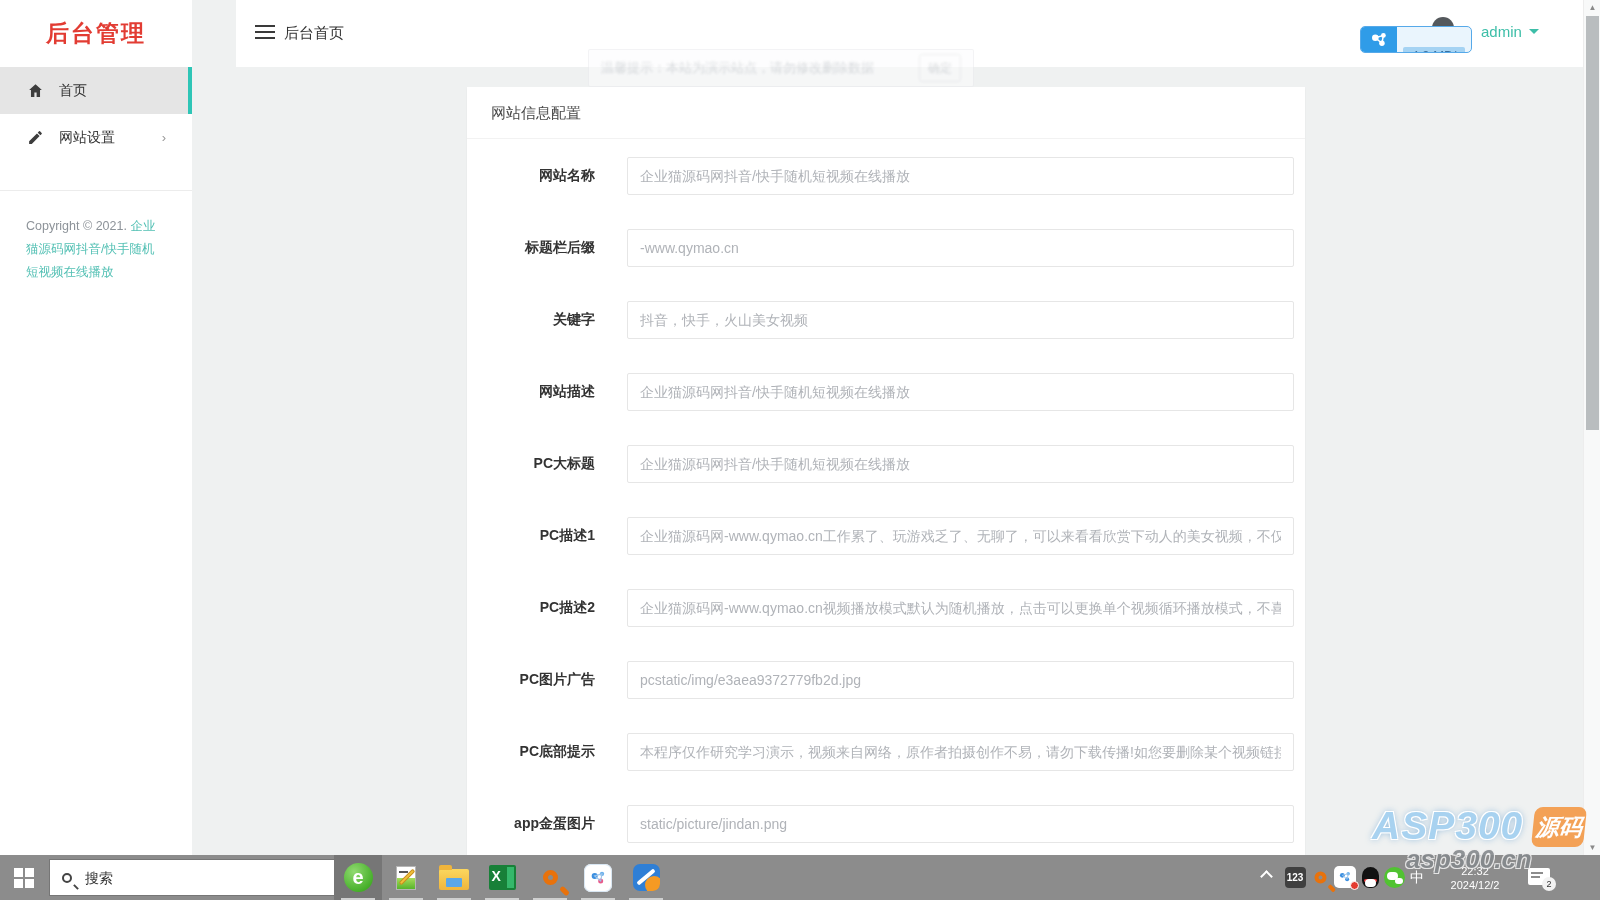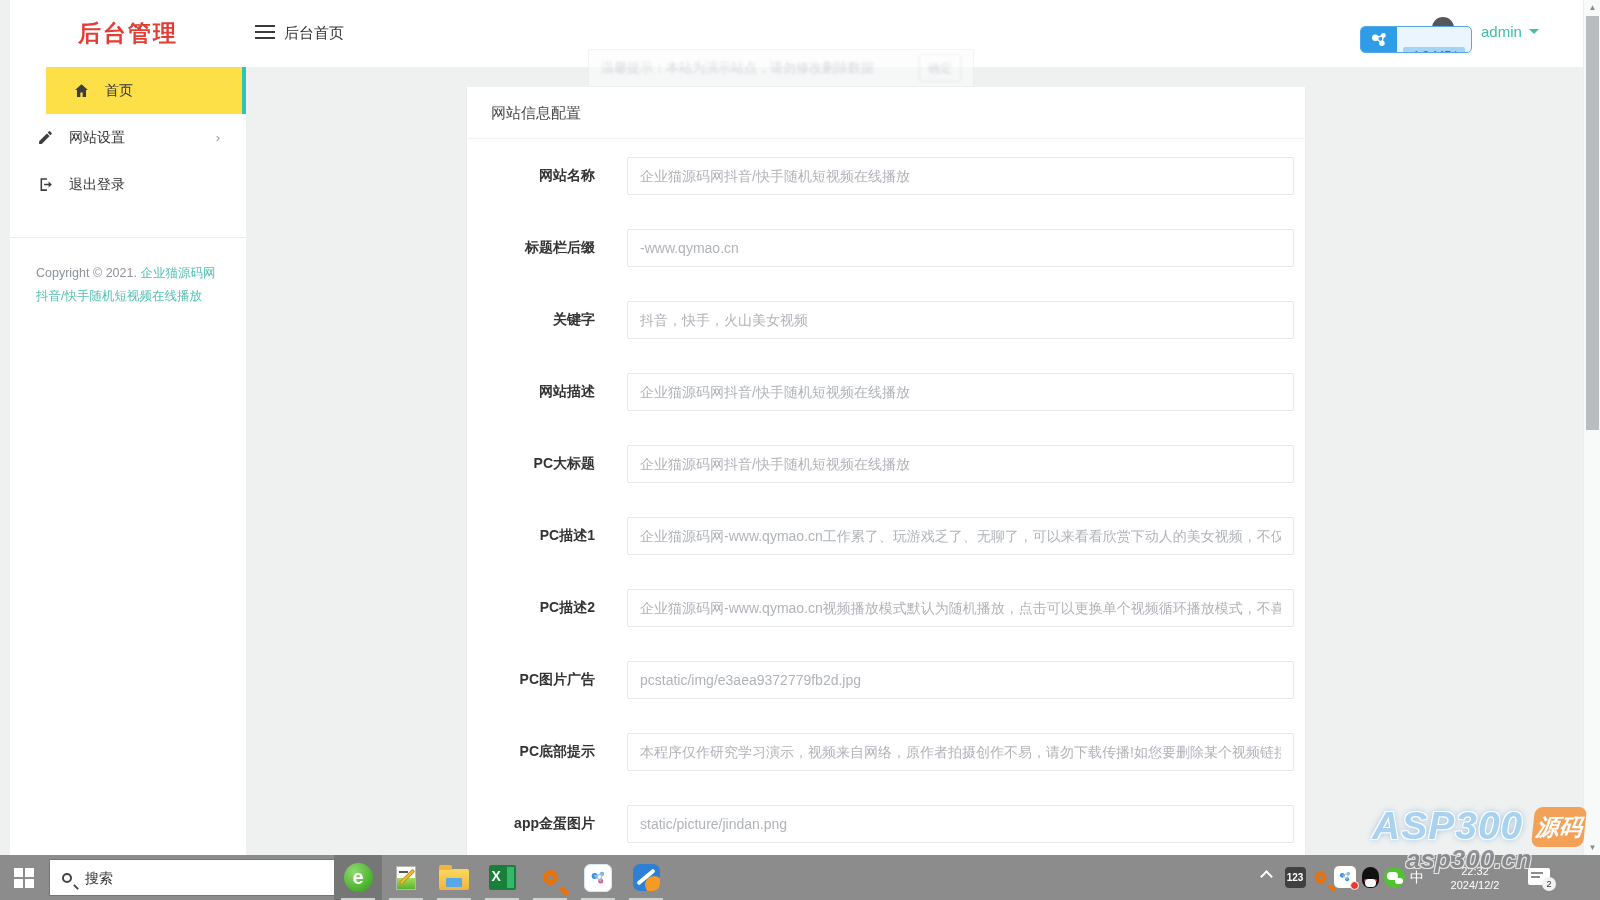--- a/index.html
+++ b/index.html
@@ -7,7 +7,7 @@
   .screen{position:relative;width:1600px;height:900px;overflow:hidden;background:#eff1f1;}
 
   
-  .sidebar{position:absolute;left:10px;top:0;width:236px;height:855px;background:#fff;z-index:4;}
+  .sidebar{position:absolute;left:0;top:0;width:192px;height:855px;background:#fff;z-index:4;}
   .logo{height:67px;line-height:67px;text-align:center;color:#e23c33;font-size:23px;font-weight:bold;letter-spacing:2px;}
   .menu-item{position:relative;height:47px;display:flex;align-items:center;padding-left:27px;font-size:14px;color:#333;cursor:pointer;}
   .menu-item.active{background:#fde047;box-shadow:inset -4px 0 0 #2ec5b6;margin-left:36px;}

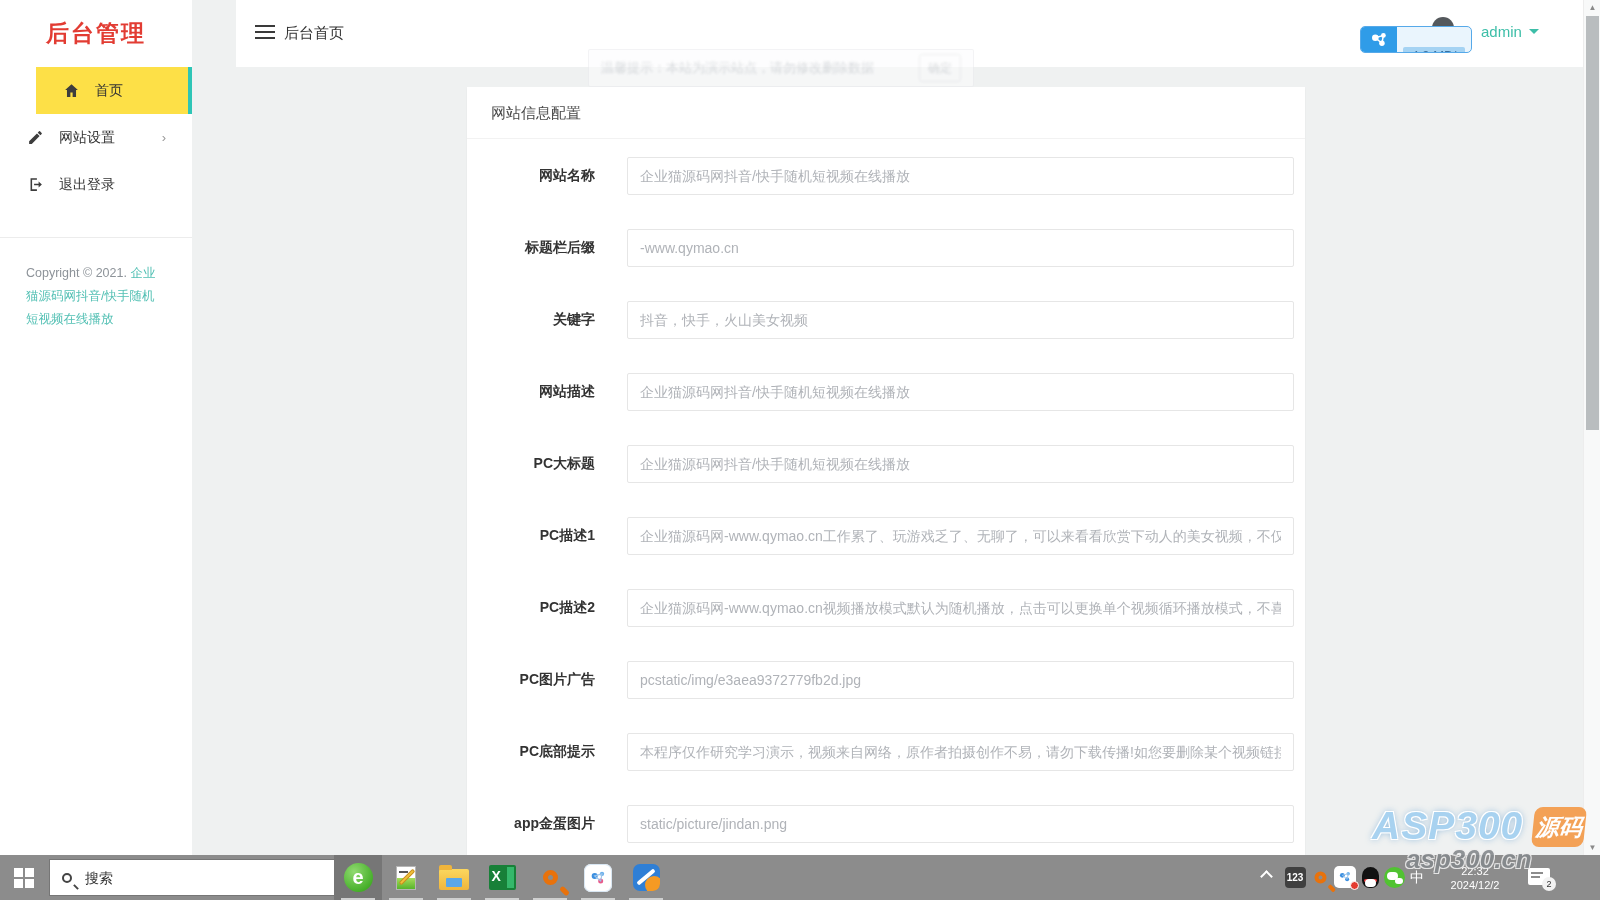--- a/index.html
+++ b/index.html
@@ -10,7 +10,7 @@
   .sidebar{position:absolute;left:0;top:0;width:192px;height:855px;background:#fff;z-index:4;}
   .logo{height:67px;line-height:67px;text-align:center;color:#e23c33;font-size:23px;font-weight:bold;letter-spacing:2px;}
   .menu-item{position:relative;height:47px;display:flex;align-items:center;padding-left:27px;font-size:14px;color:#333;cursor:pointer;}
-  .menu-item.active{background:#fde047;box-shadow:inset -4px 0 0 #2ec5b6;margin-left:36px;}
+  .menu-item.active{background:#e5e5e5;box-shadow:inset -4px 0 0 #2ec5b6;}
   .menu-item .mi{width:17px;height:17px;margin-right:15px;flex:0 0 17px;}
   .menu-item .mi svg{width:100%;height:100%;fill:#3d3d3d;}
   .menu-item .chev{position:absolute;right:26px;color:#999;font-size:13px;}

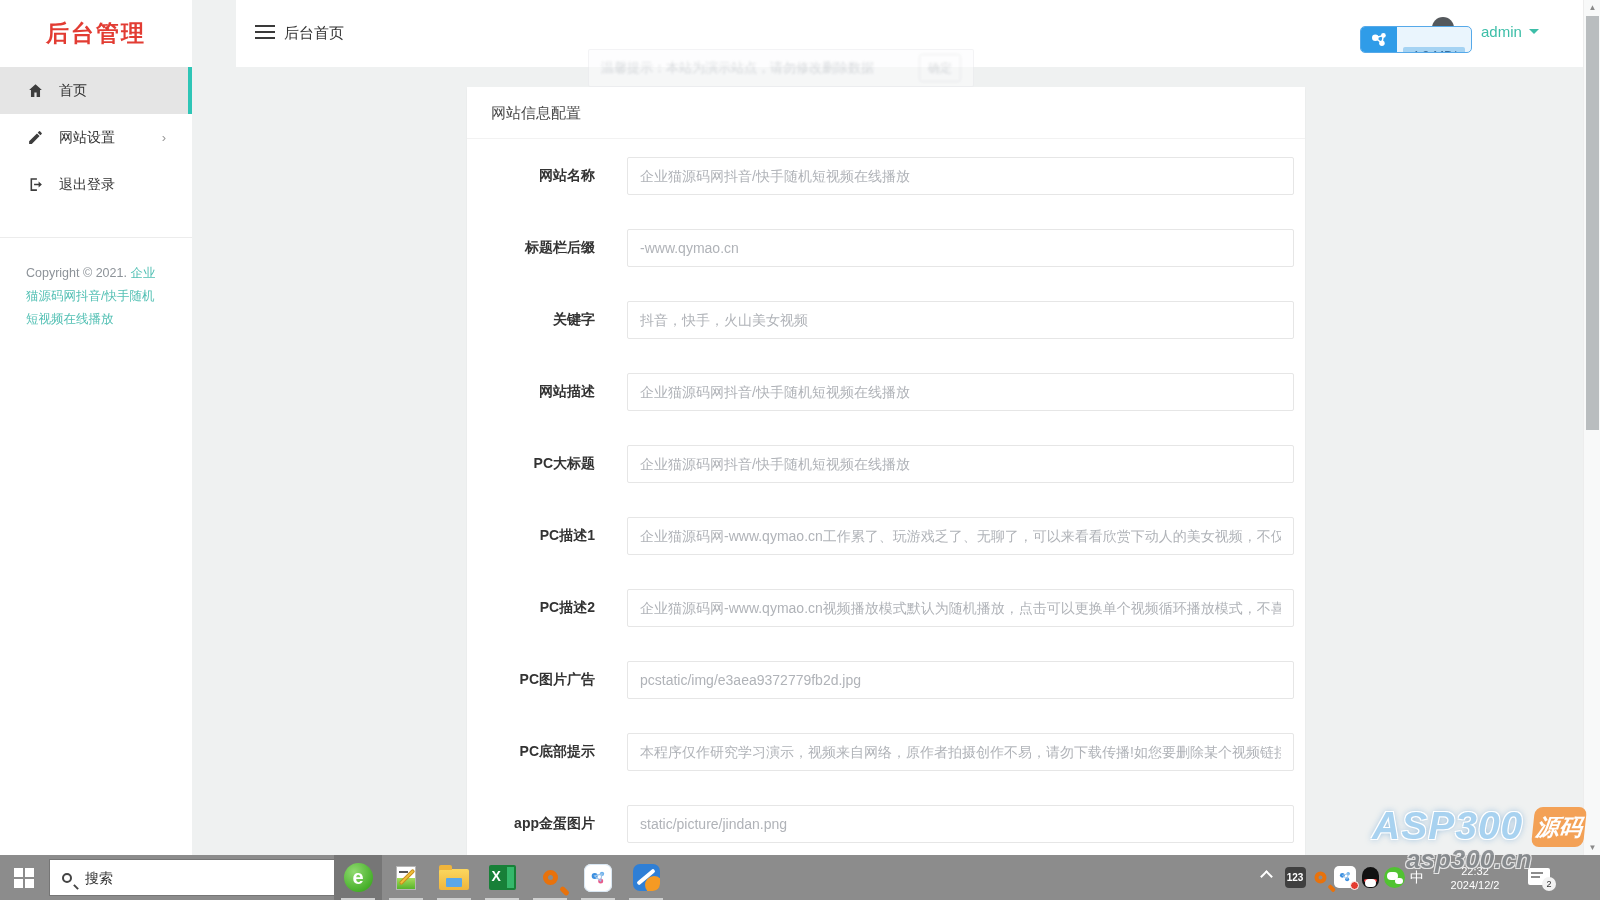--- a/index.html
+++ b/index.html
@@ -168,14 +168,6 @@
       <span>网站设置</span>
       <span class="chev">›</span>
     </div>
-    <div class="menu-item">
-      <span class="mi">
-        <svg viewBox="0 0 24 24">
-            <path d="M5 3h9v2.2H7.2v13.6H14V21H5V3zm11.4 4.6L21 12l-4.6 4.4v-3.3H10v-2.2h6.4V7.6z"></path>
-          </svg>
-      </span>
-      <span>退出登录</span>
-    </div>
     <div class="side-sep"></div>
     <div class="copyright">
       <span>Copyright © 2021.</span>

